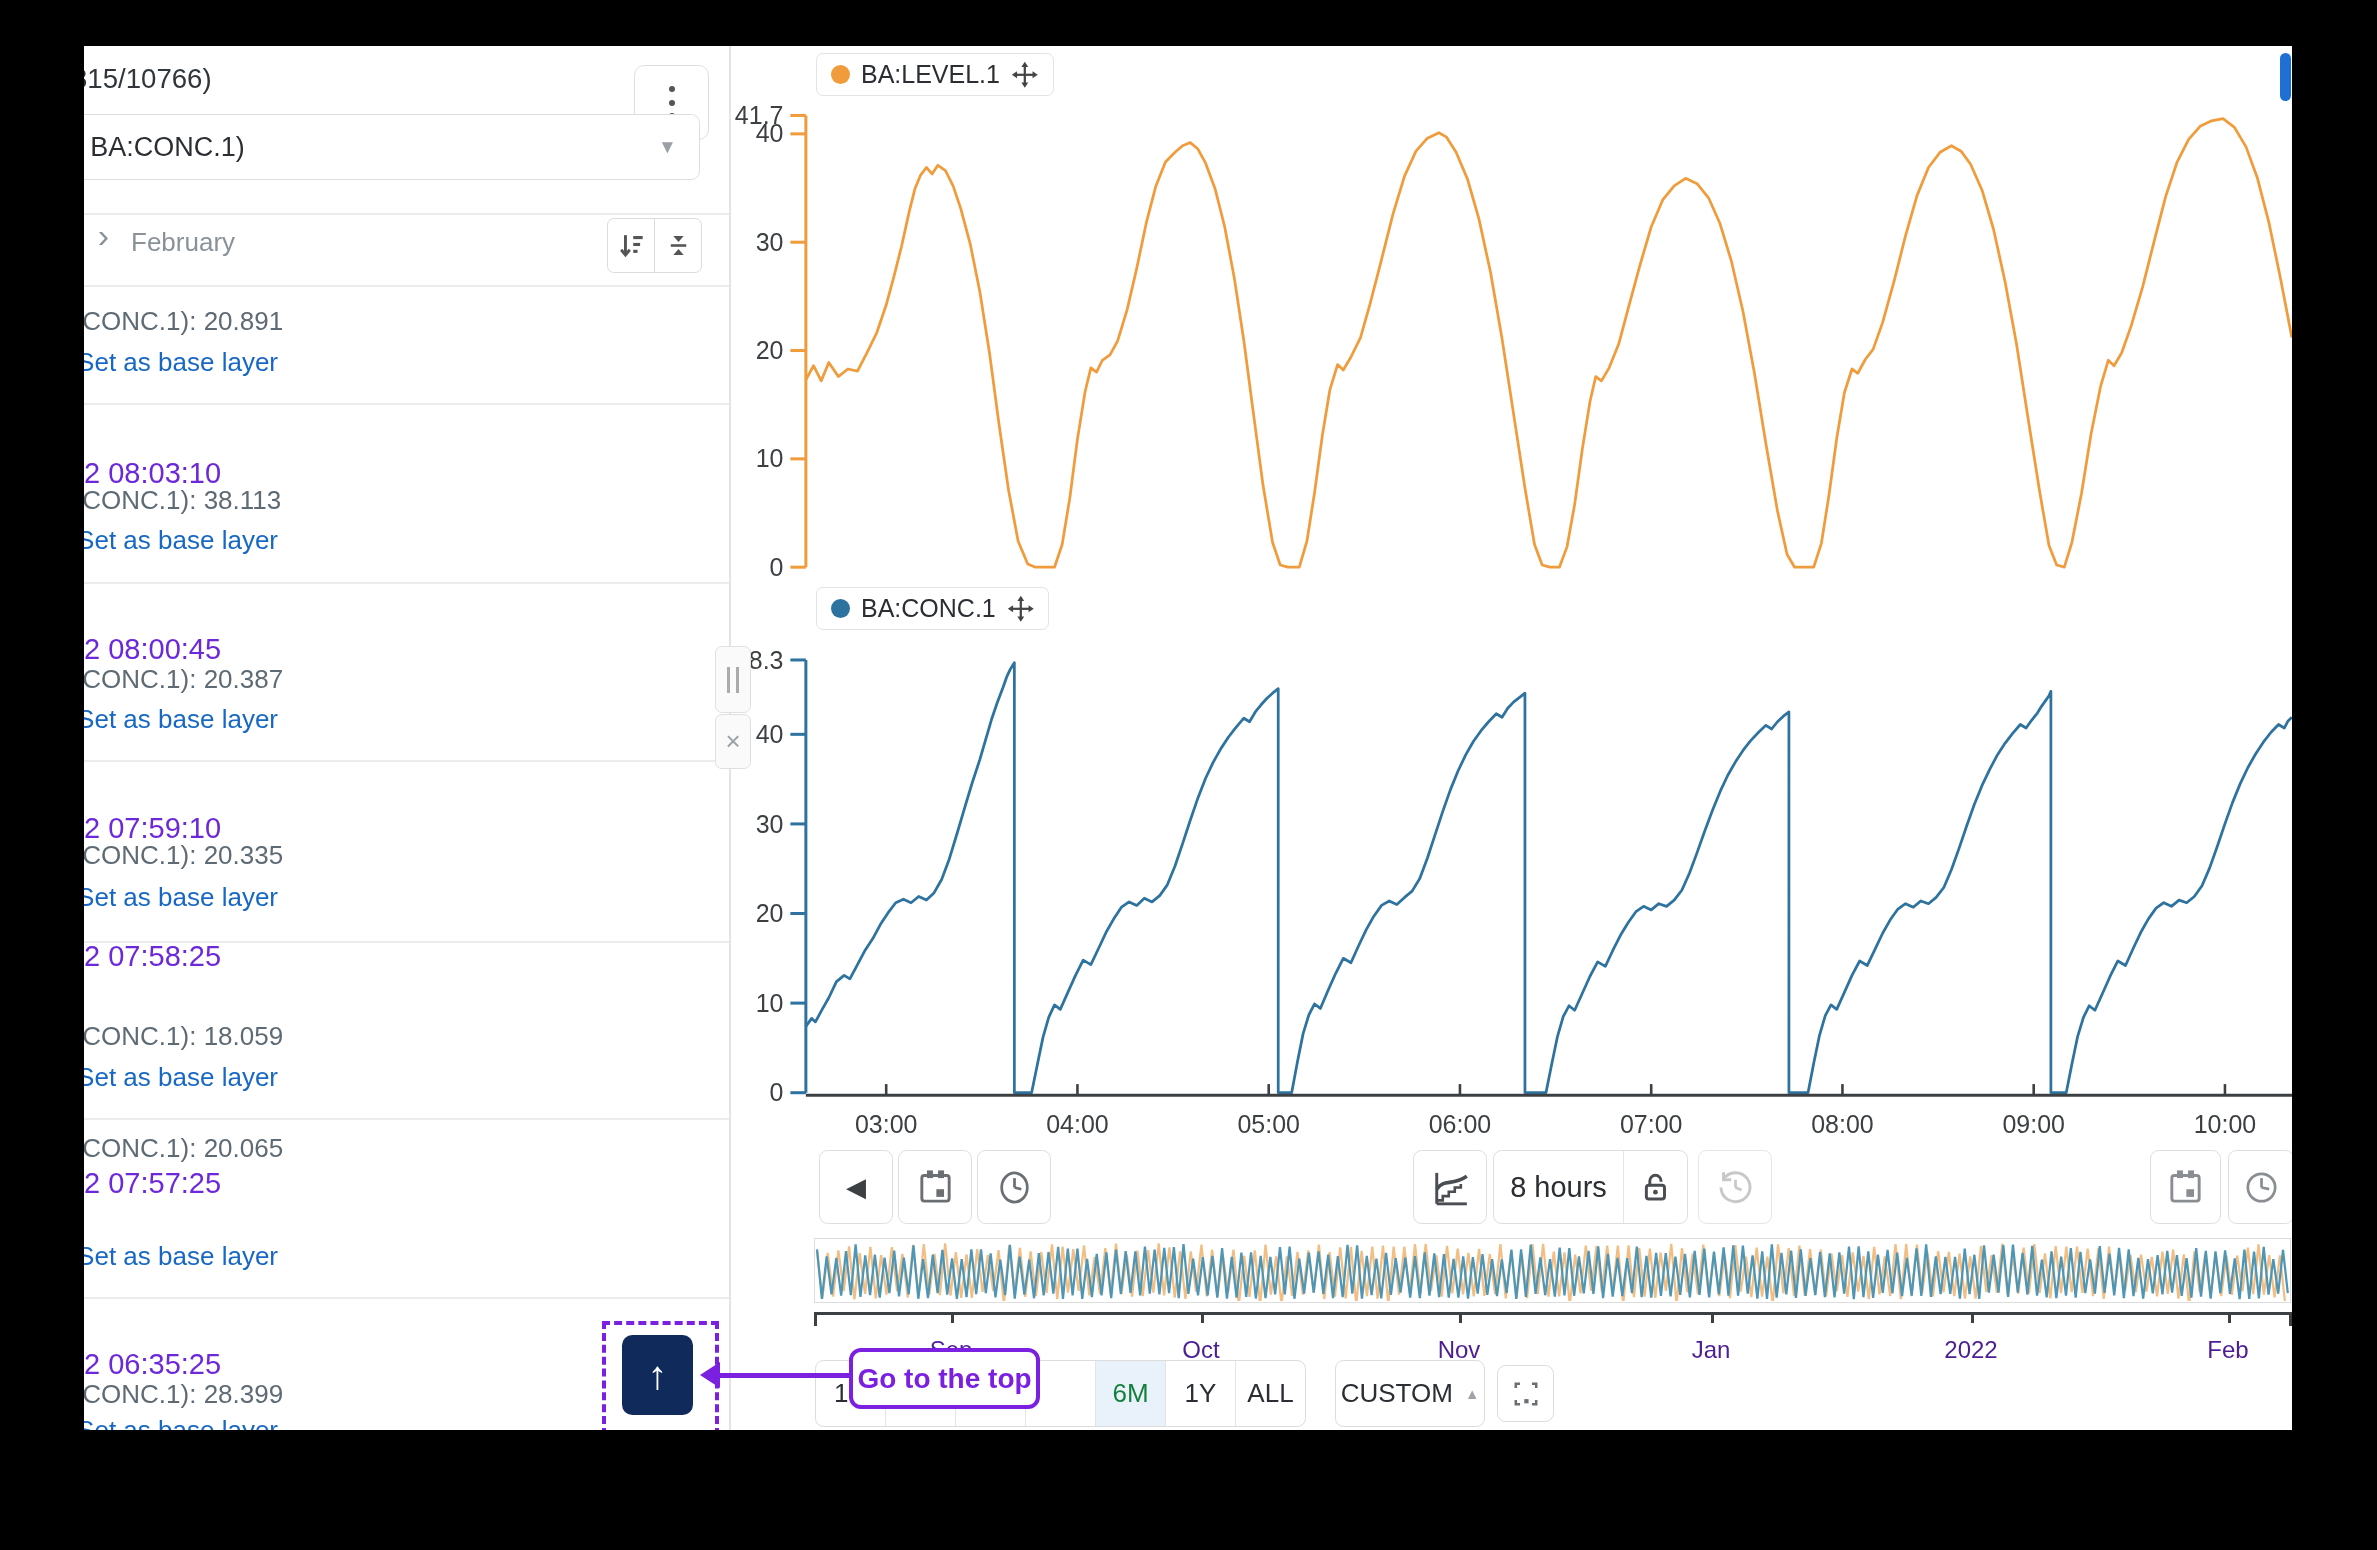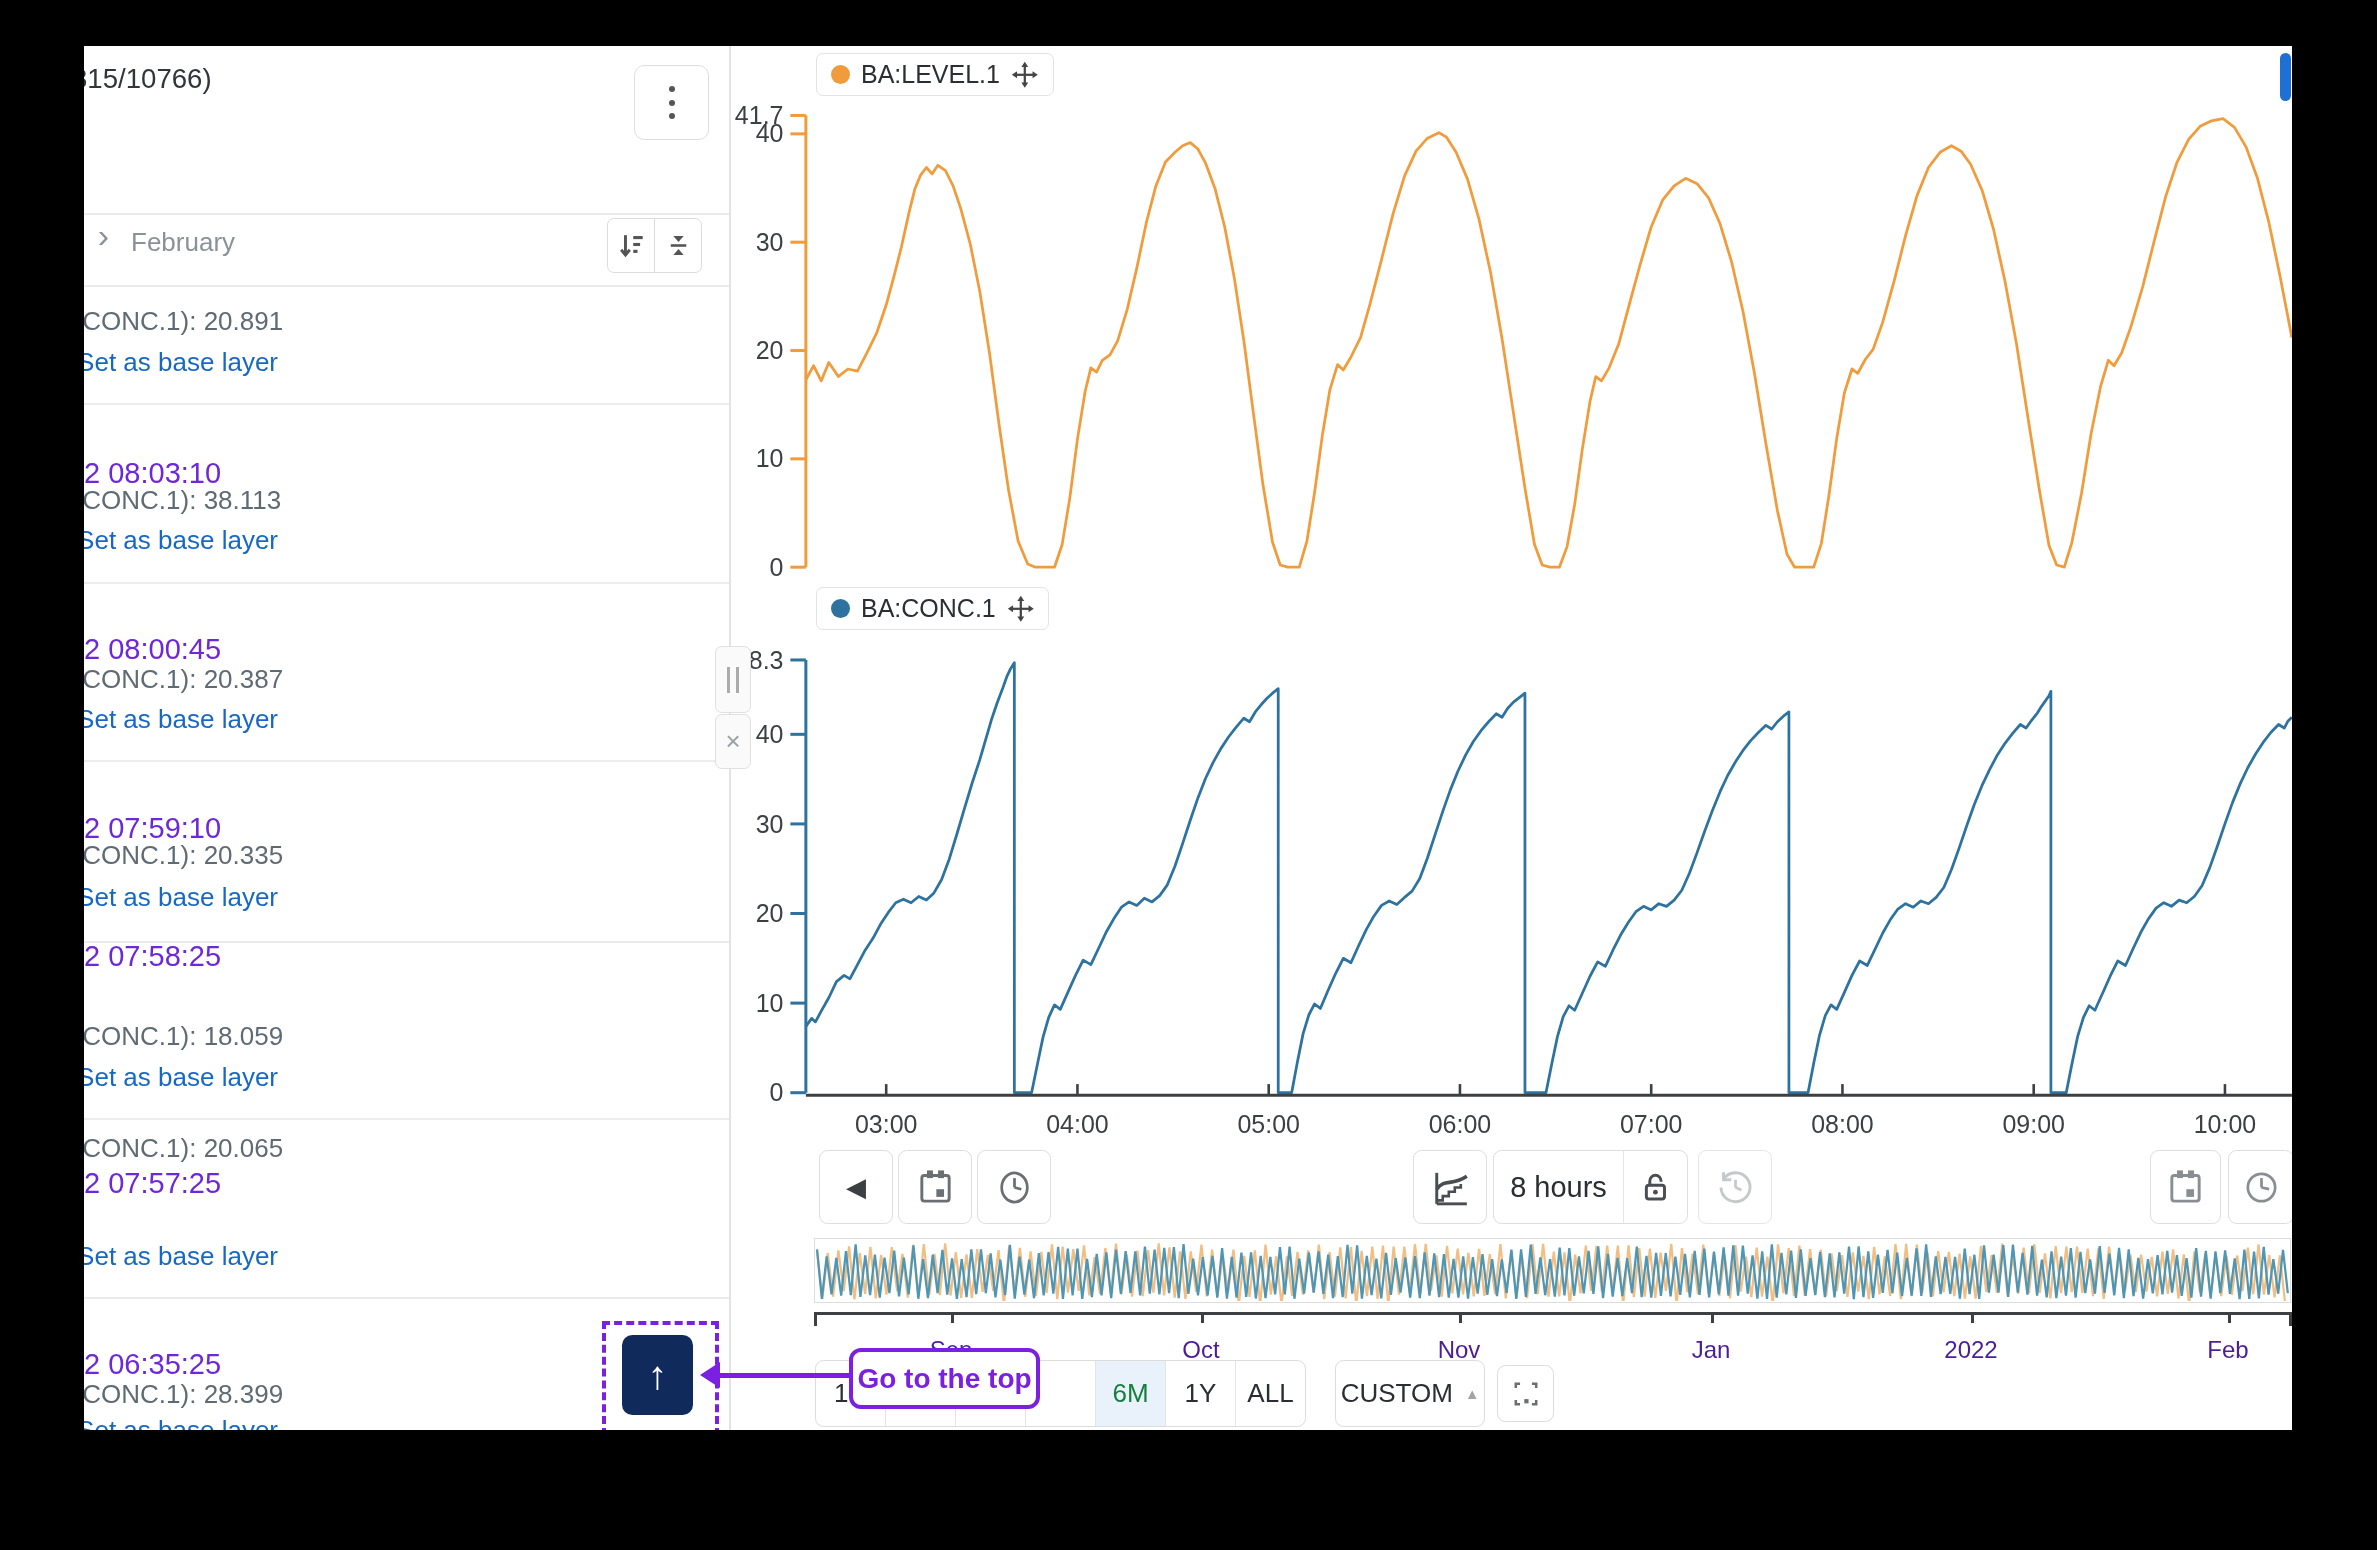--- a/index.html
+++ b/index.html
@@ -74,6 +74,10 @@
         <i></i>
           <i></i>
           <i></i>
+      </div>
+      <div class="dropdown">
+        <span class="val">BA:CONC.1)</span>
+        <span class="caret">▼</span>
       </div>
 
       <div class="divider" style="top:167px"></div>

